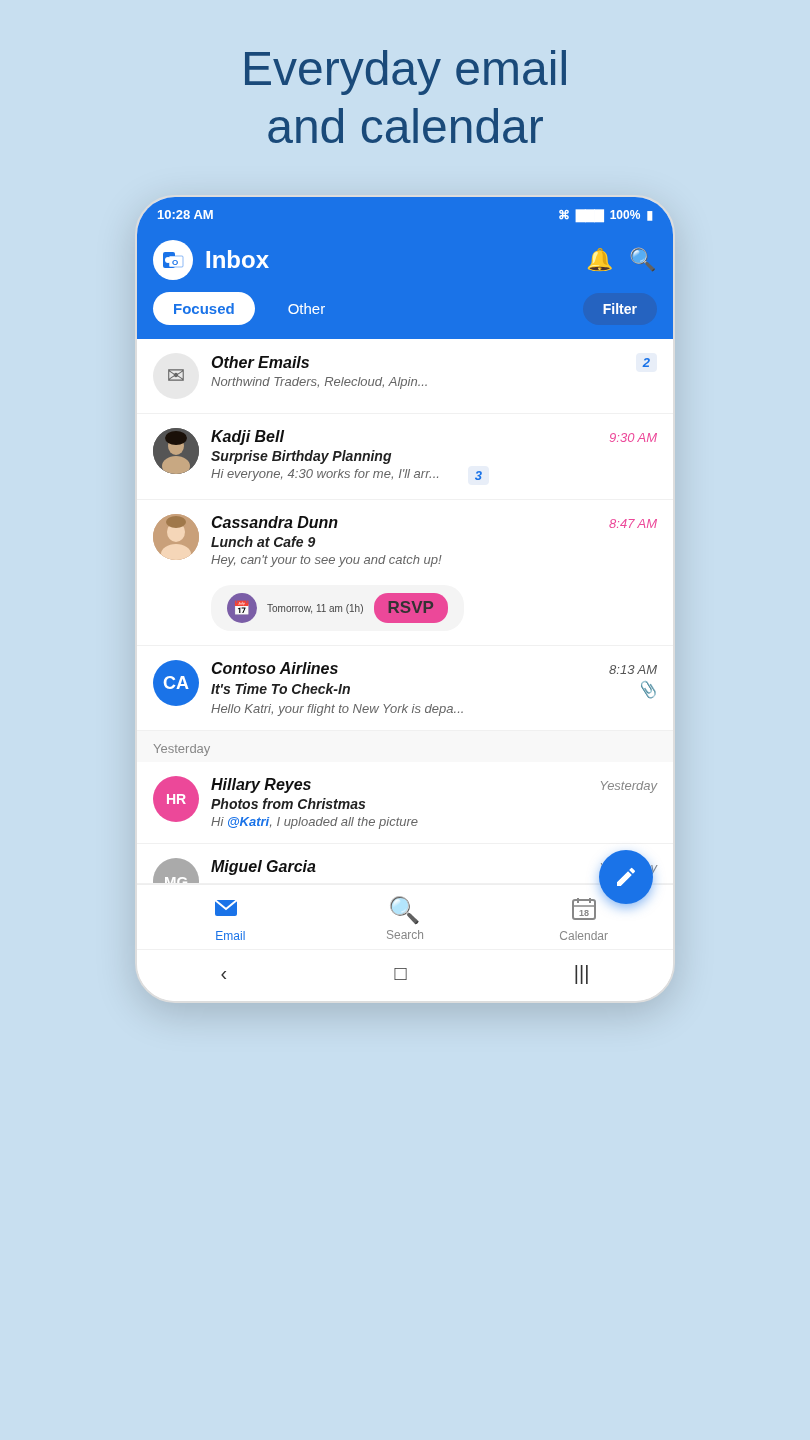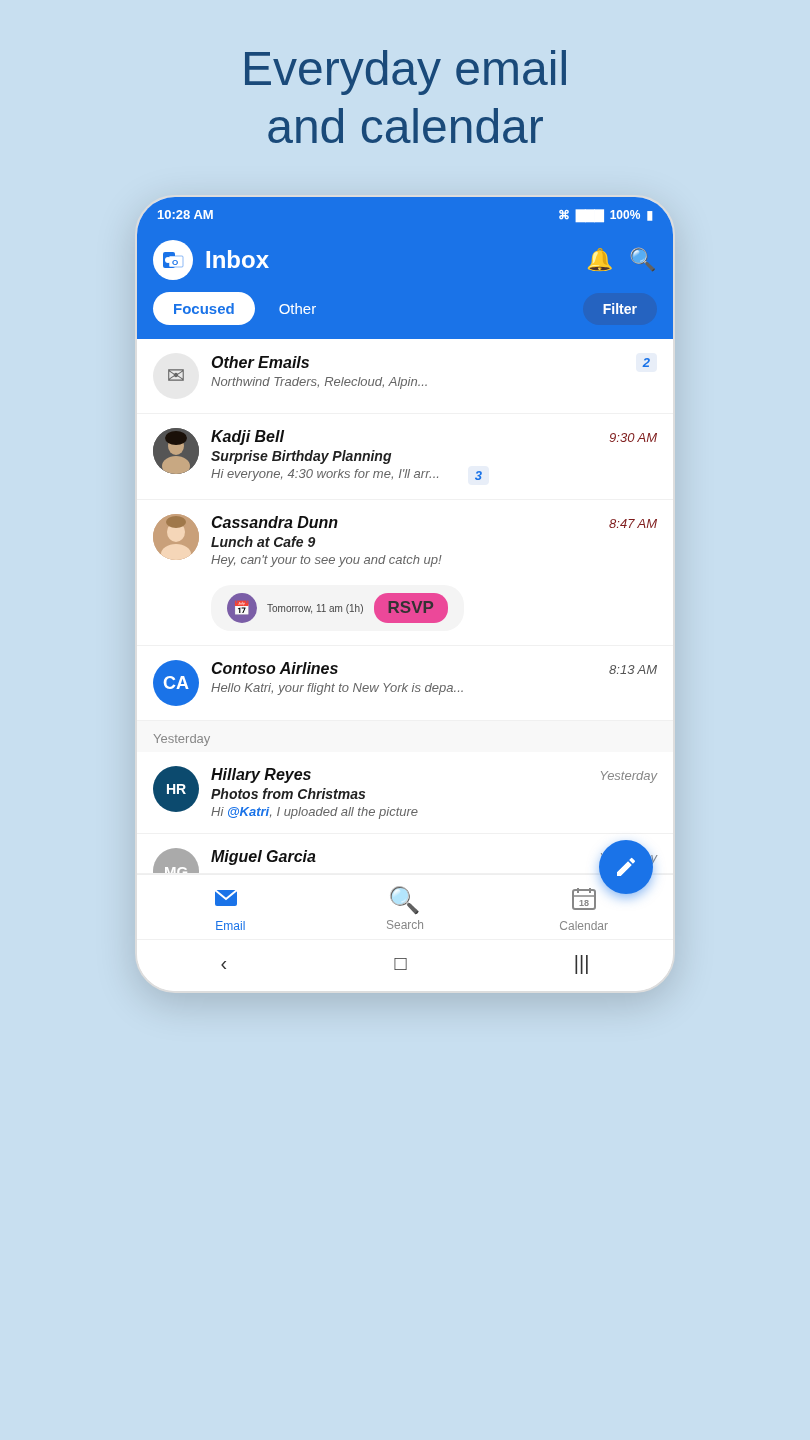--- a/index.html
+++ b/index.html
@@ -90,7 +90,7 @@
       display: flex;
       align-items: center;
       padding: 0 16px 14px;
-      gap: 8px;
+      gap: 17px;
     }
     .tab-focused {
       background: white;

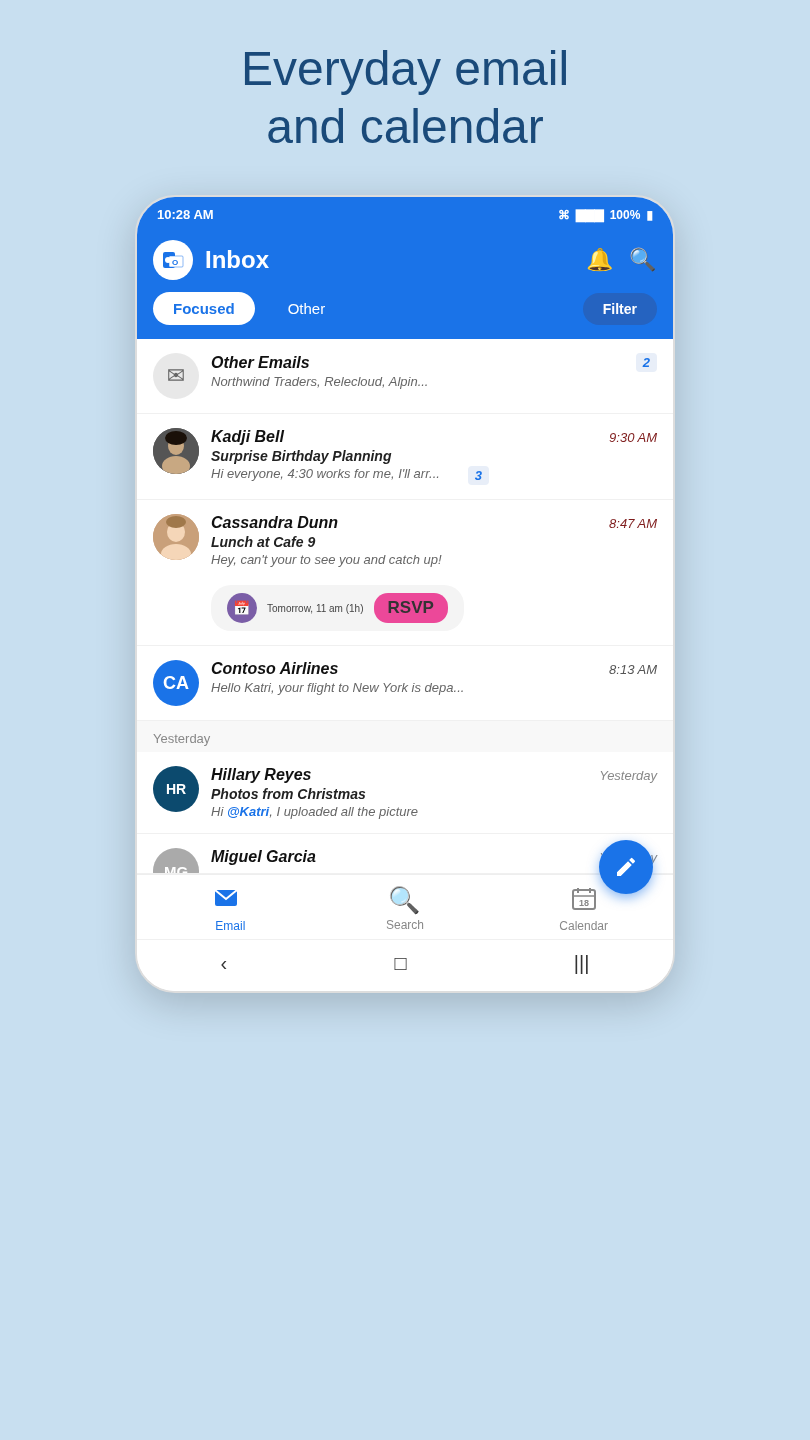--- a/index.html
+++ b/index.html
@@ -174,7 +174,7 @@
     }
     .email-time {
       font-size: 13px;
-      color: #7f1d1d;
+      color: #ec4899;
       font-weight: 500;
     }
     .email-subject {

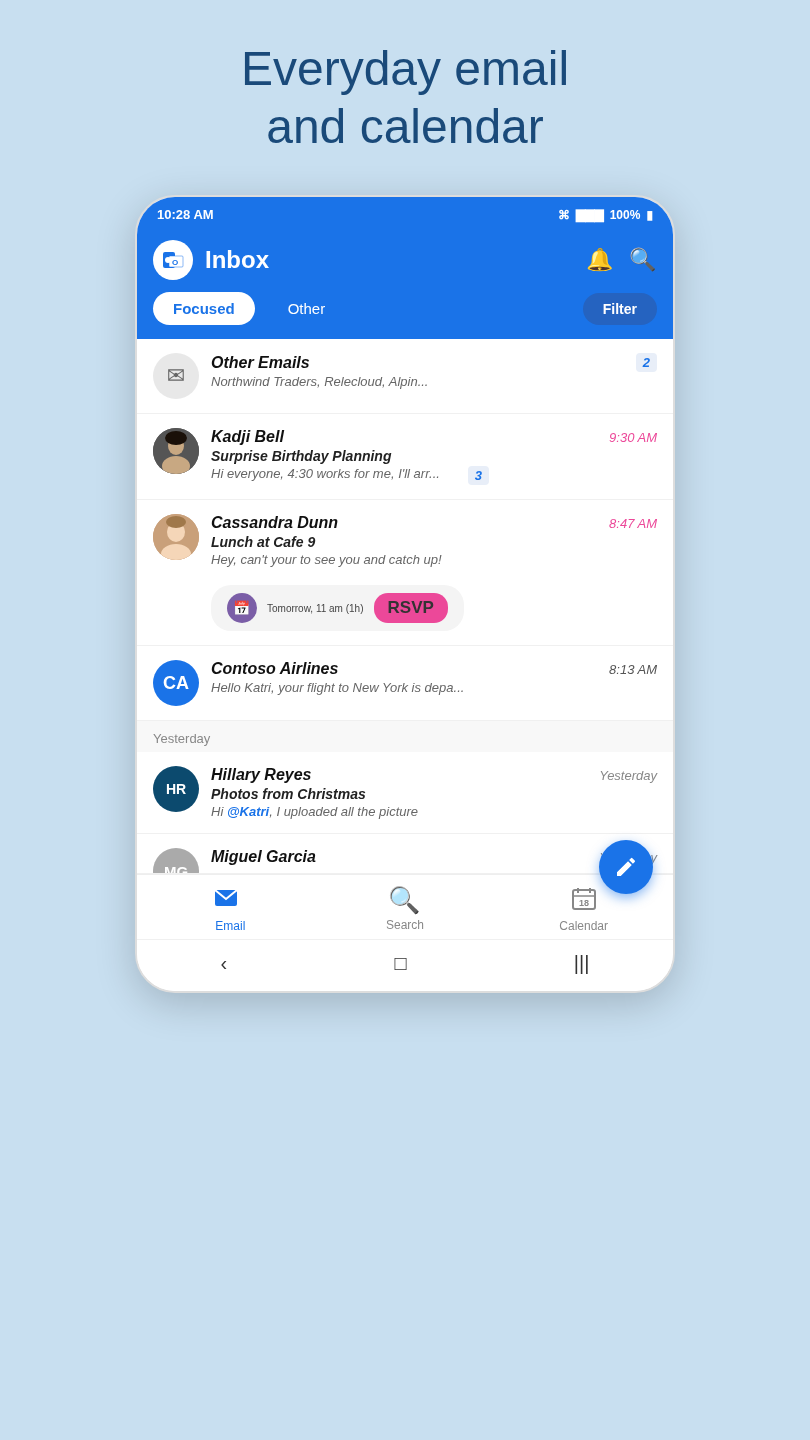--- a/index.html
+++ b/index.html
@@ -449,6 +449,10 @@
         <div class="email-top-row">
           <span class="email-sender">Contoso Airlines</span>
           <span class="email-time" style="color:#555;">8:13 AM</span>
+        </div>
+        <div class="email-top-row" style="margin-top:2px;">
+          <span class="email-subject">It's Time To Check-In</span>
+          <span class="attach-icon">📎</span>
         </div>
         <div class="email-preview">Hello Katri, your flight to New York is depa...</div>
       </div>

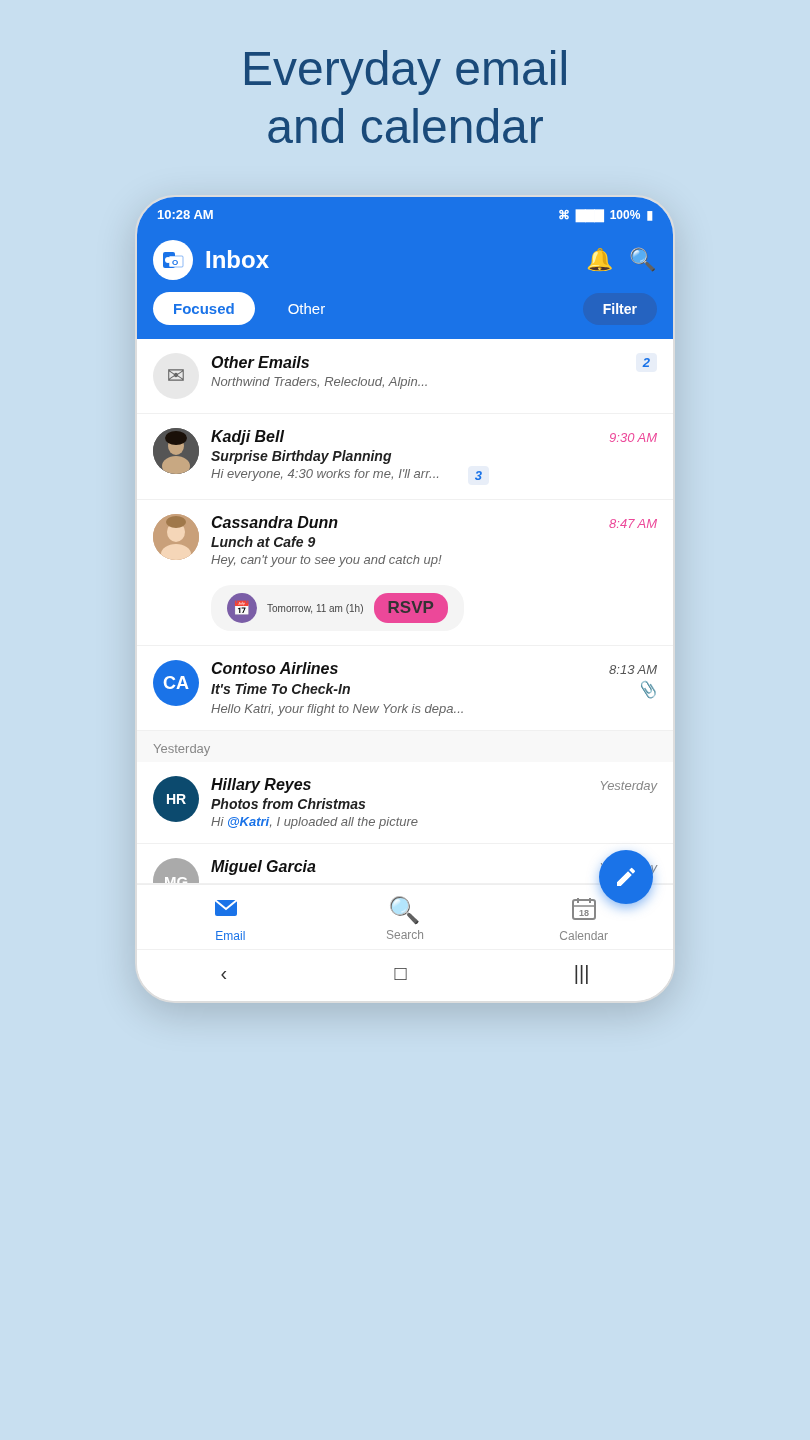--- a/index.html
+++ b/index.html
@@ -318,7 +318,7 @@
       font-weight: 700;
     }
     .hr-avatar {
-      background: #0c4a6e;
+      background: #ec4899;
       font-size: 14px;
       font-weight: 700;
     }

